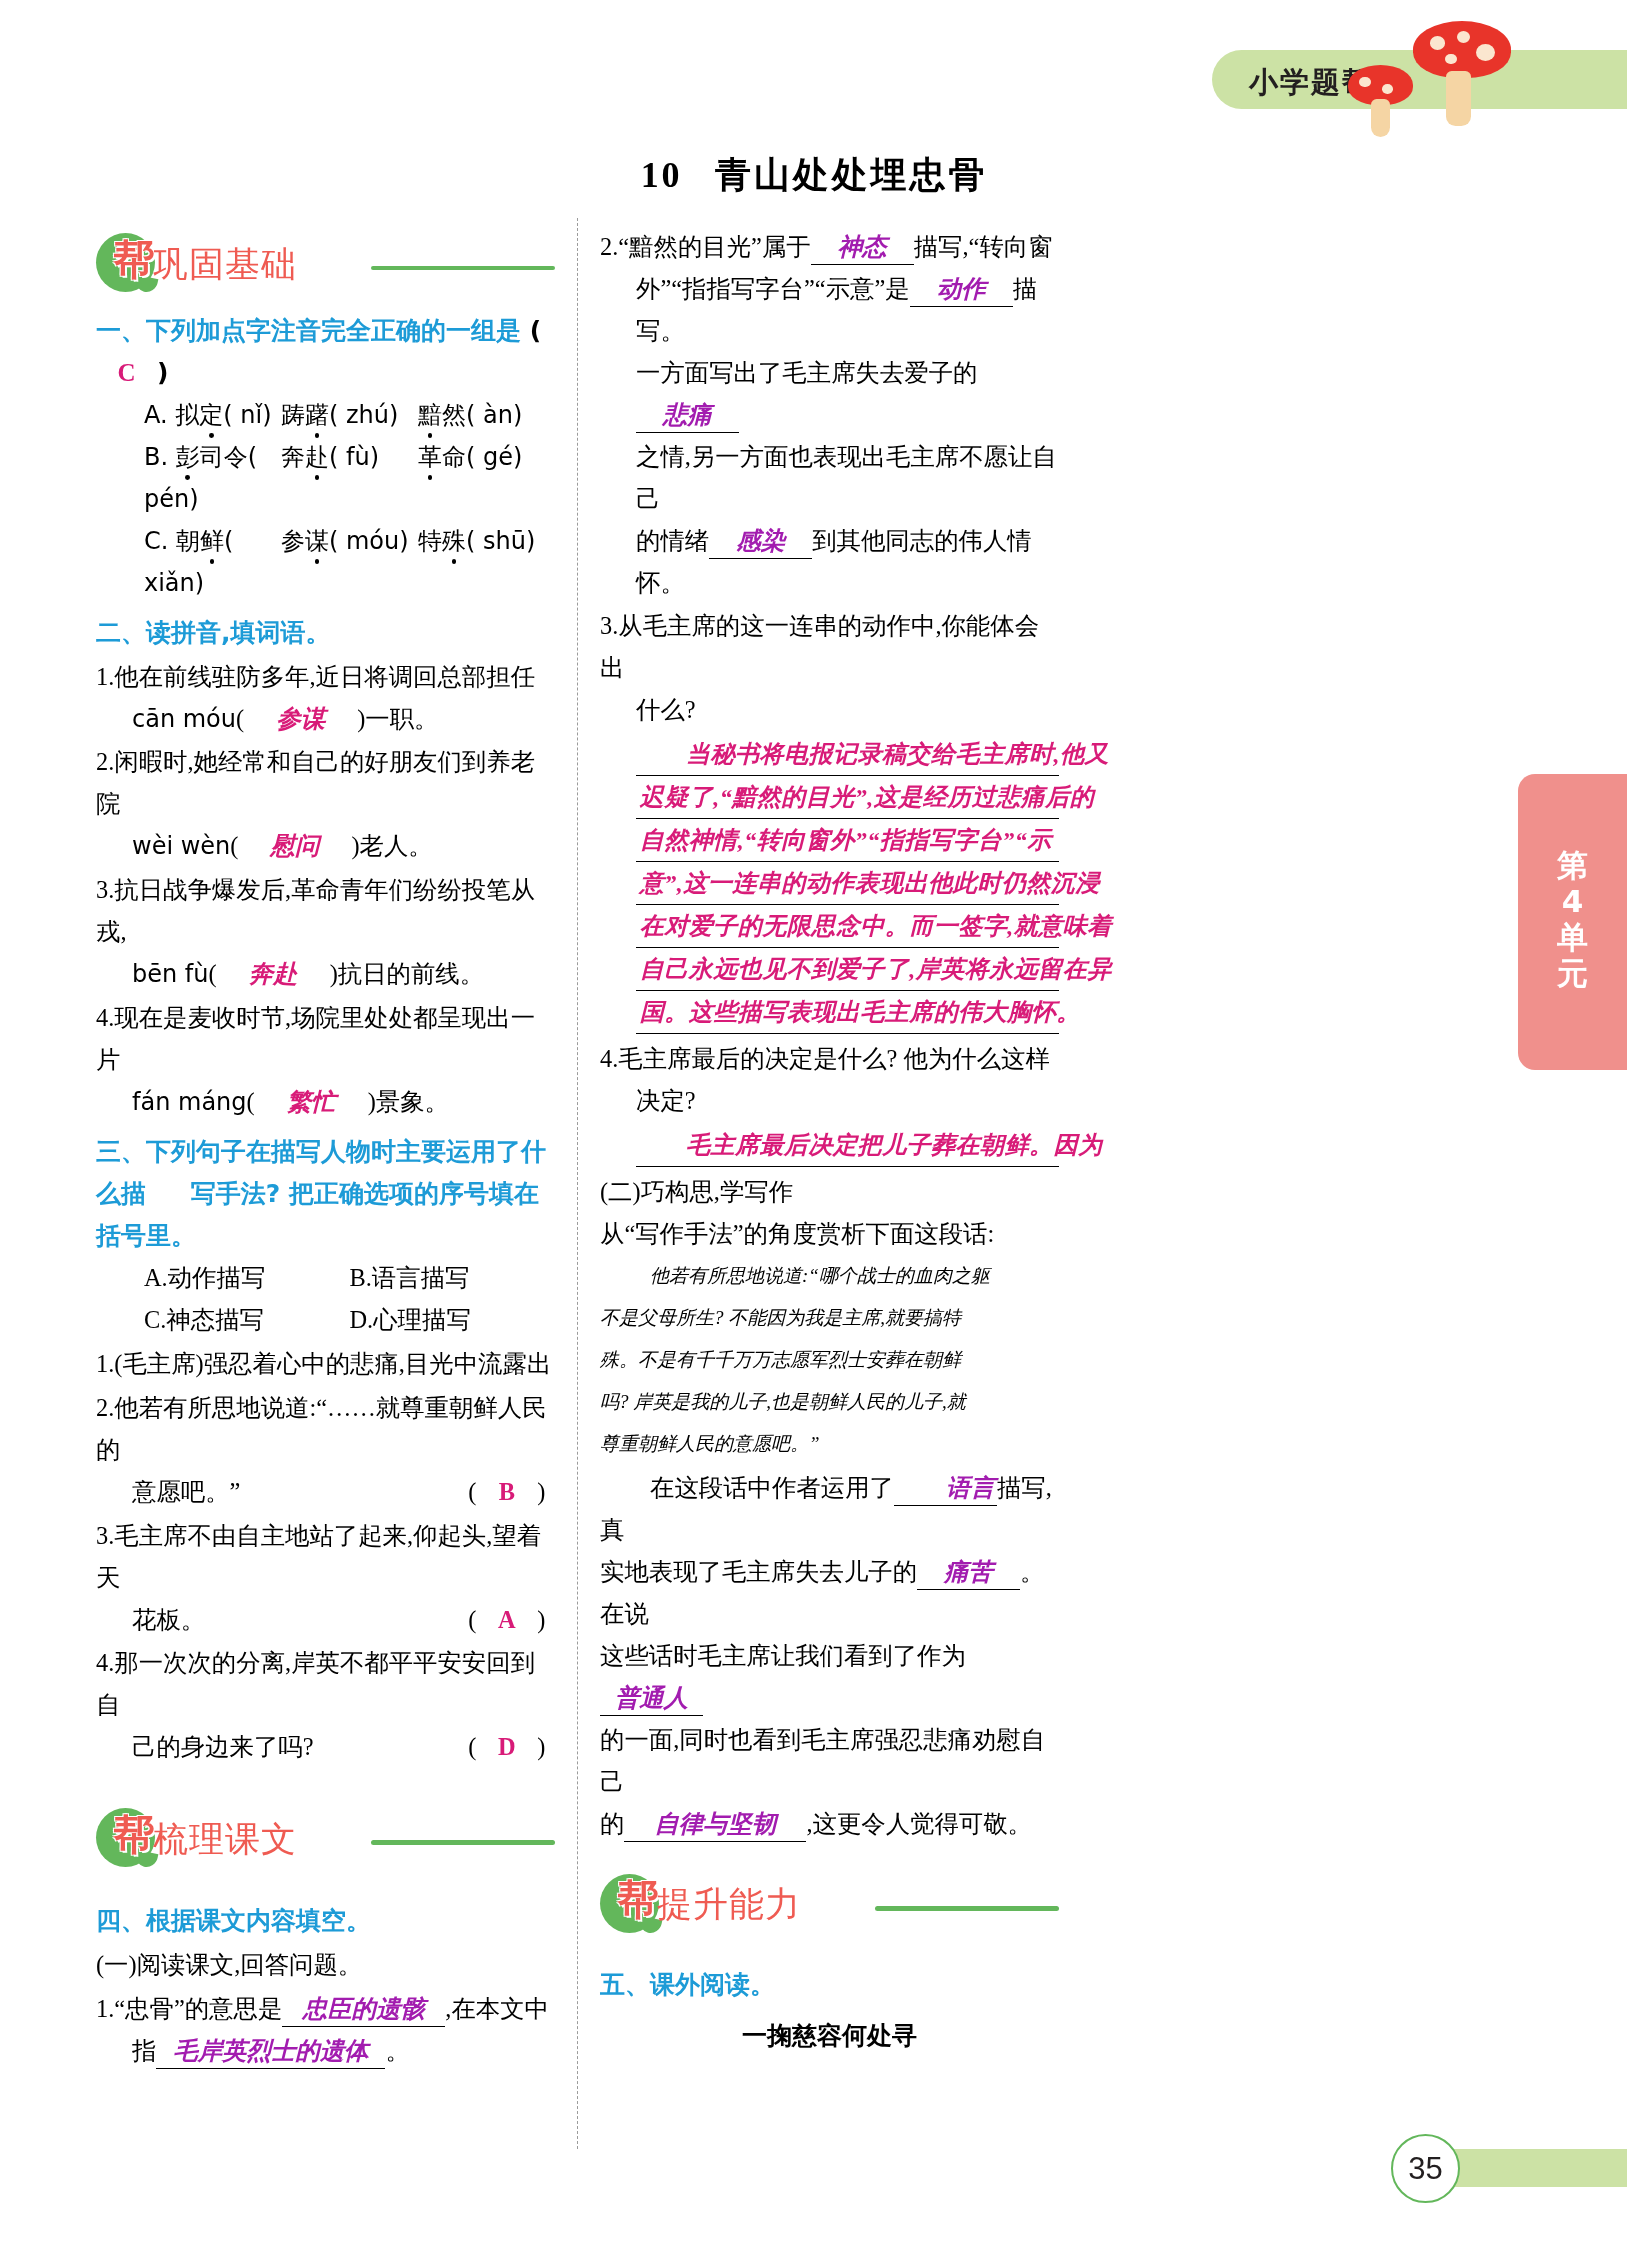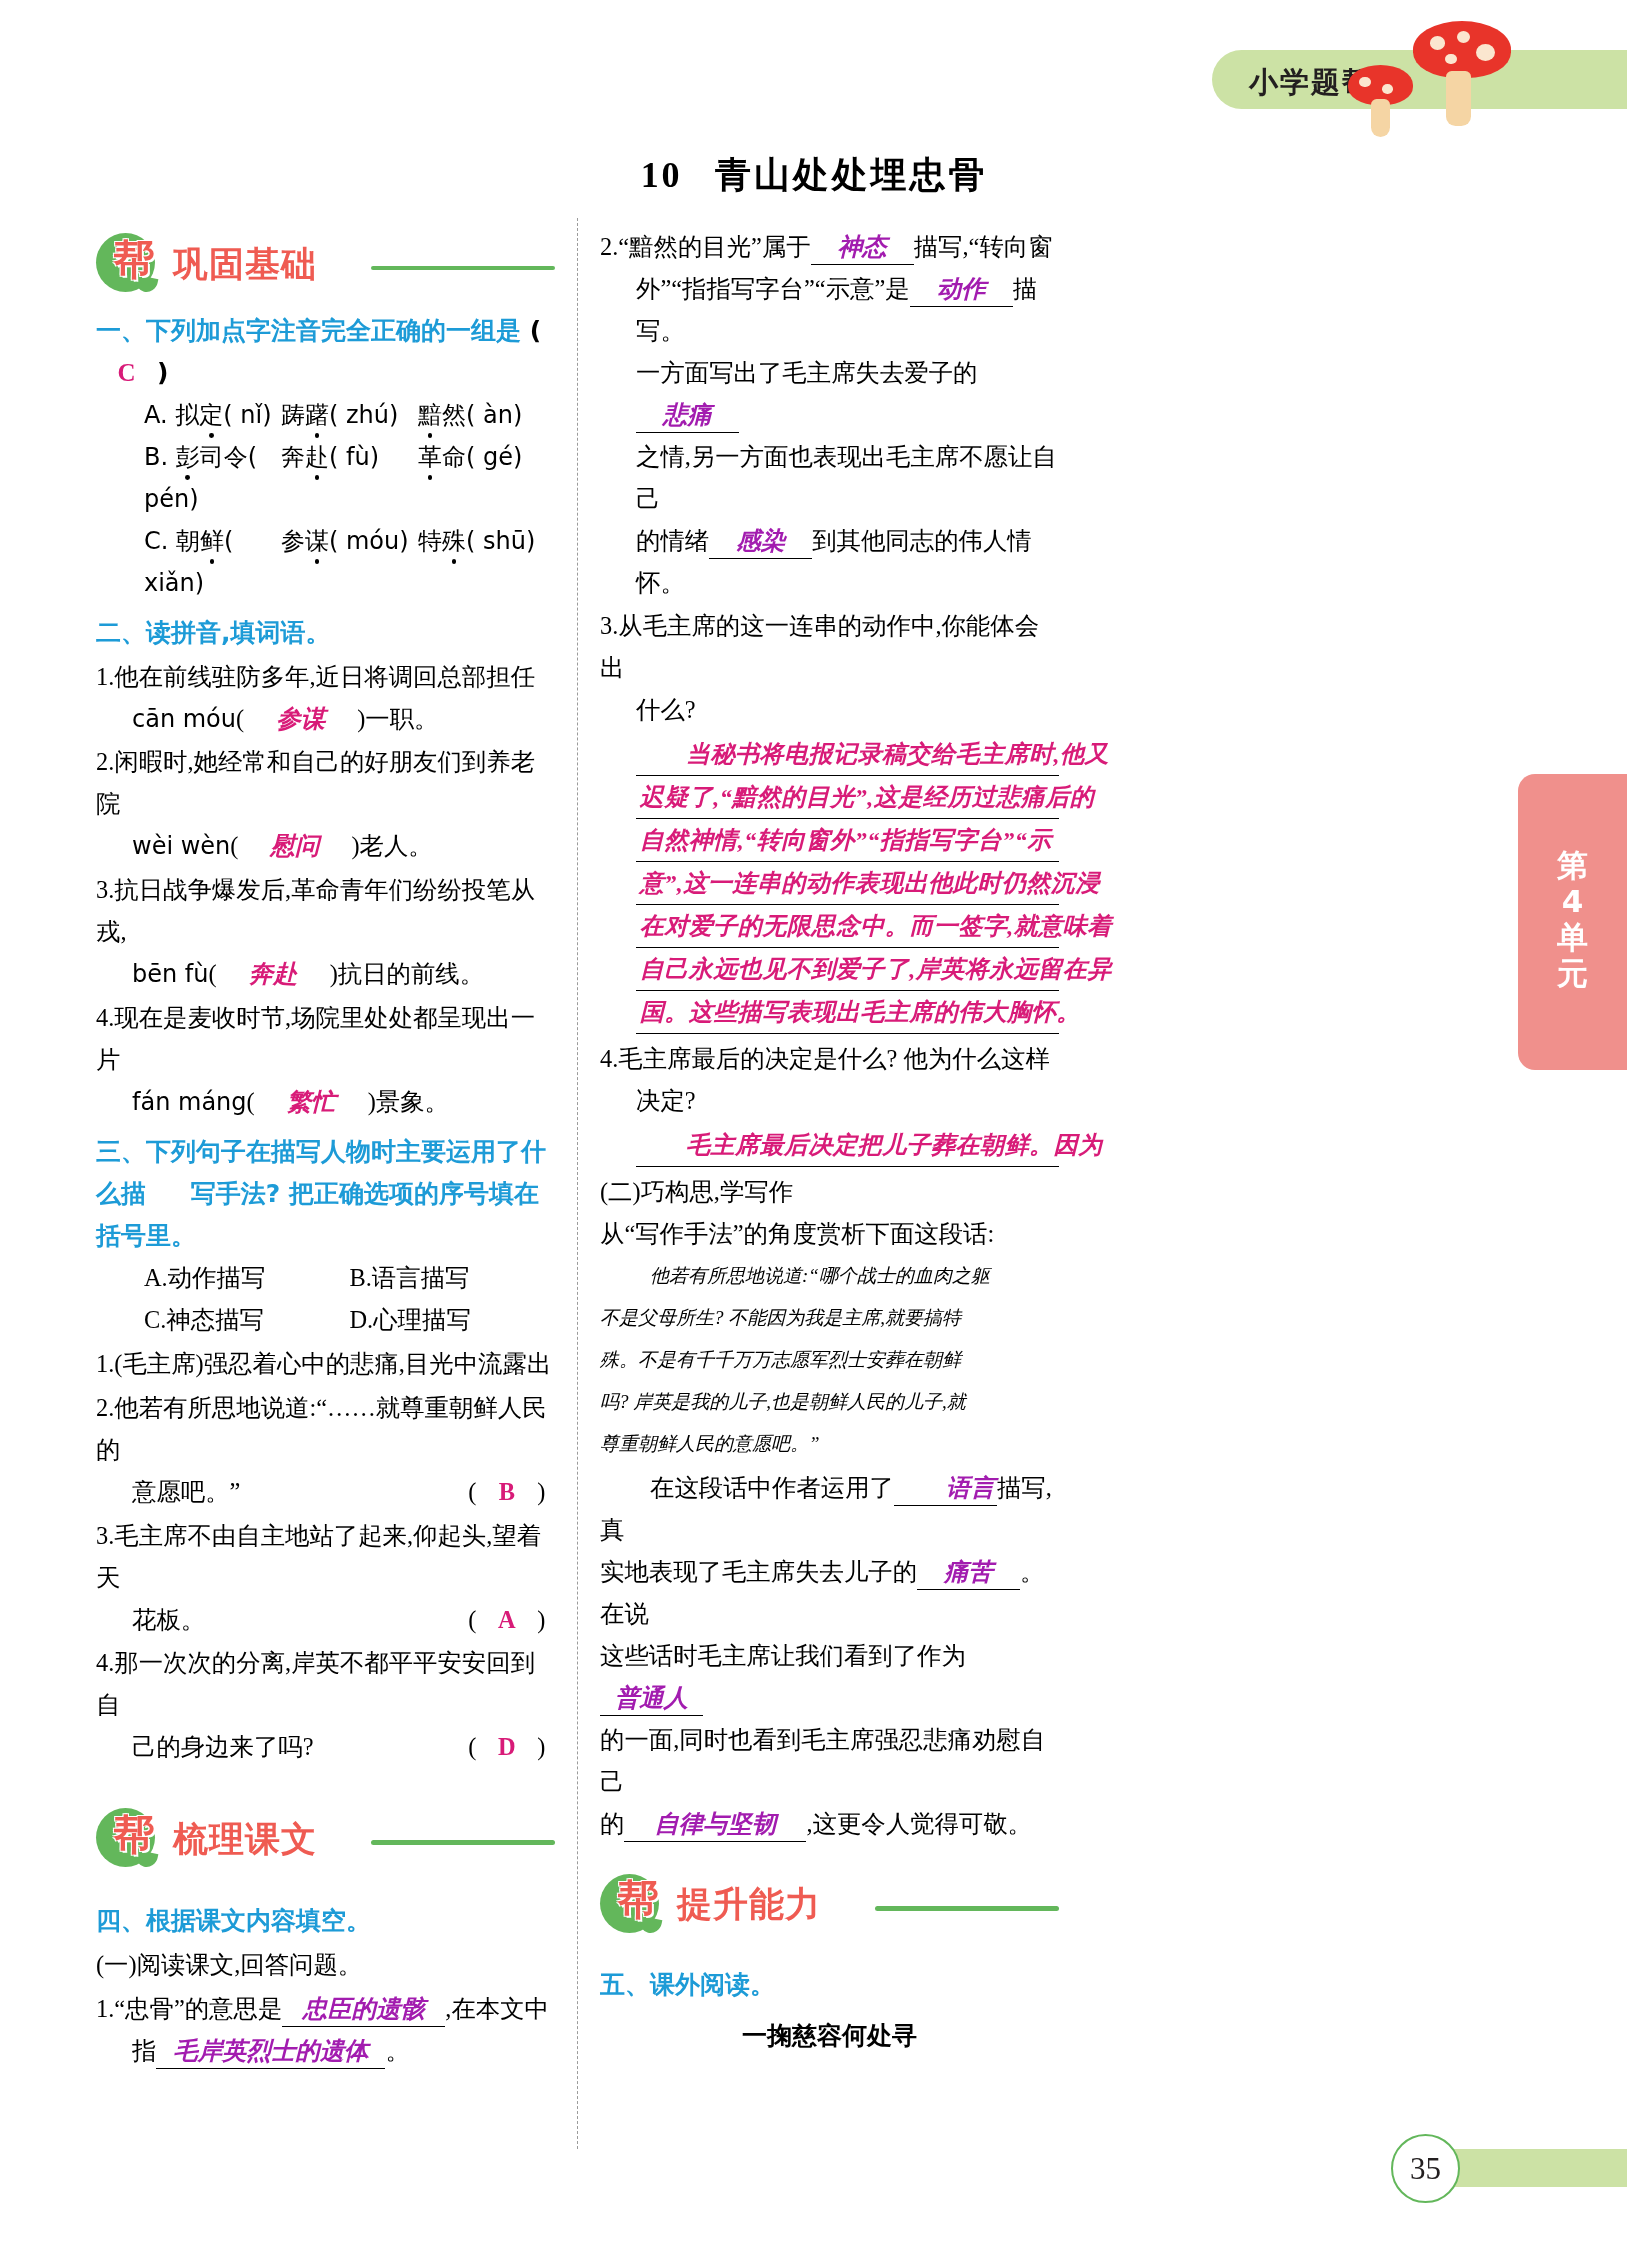--- a/index.html
+++ b/index.html
@@ -87,9 +87,9 @@
     z-index: 2;
   }
   .sec-text {
-    position: absolute; left: 77px; top: 13.4px;
-    font-family: "DejaVu Sans", sans-serif;
-    font-size: 35px; font-weight: bold; color: #ef5b52;
+    position: absolute; left: 57px; top: 13.4px;
+    font-family: "DejaVu Sans", sans-serif;
+    font-size: 35px; font-weight: normal; color: #ef5b52;
     letter-spacing: 1px; z-index: 2;
   }
   .sec-rule {

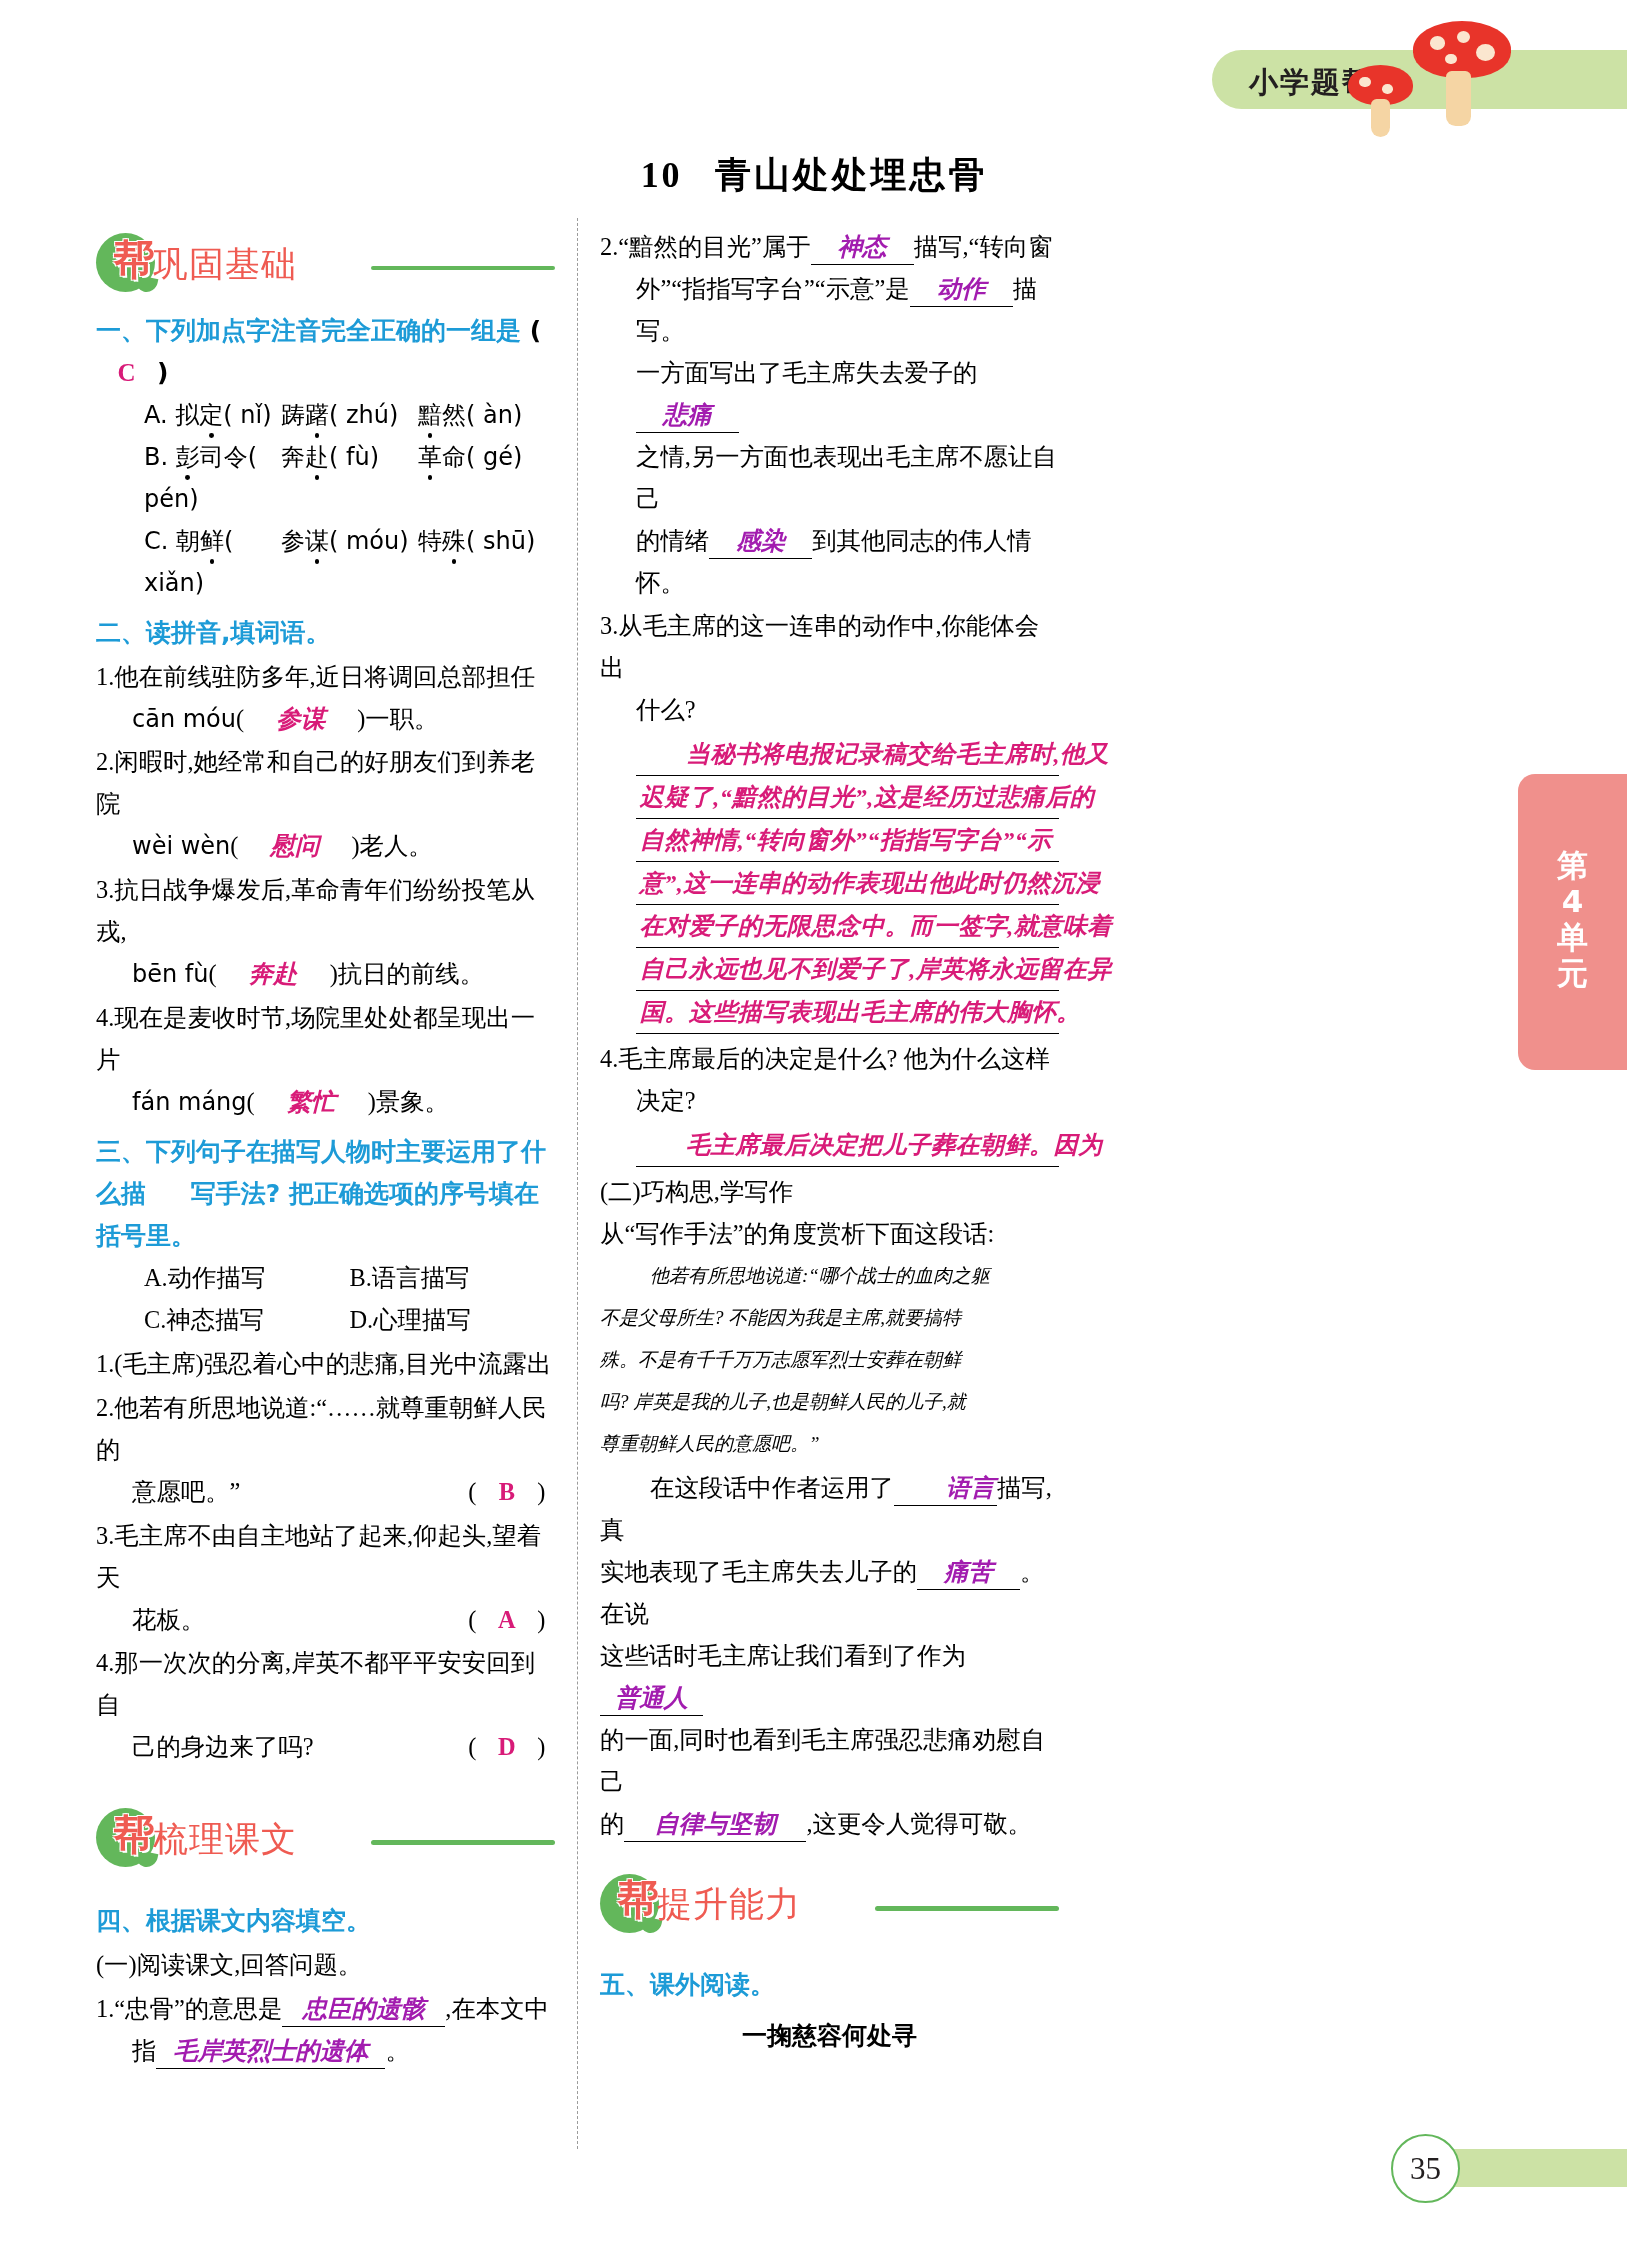--- a/index.html
+++ b/index.html
@@ -200,7 +200,7 @@
     position: absolute; left: 1391px; top: 2134px;
     width: 69px; height: 69px; border-radius: 50%;
     background: #fff; border: 2.9px solid #63b75b;
-    font-family: Liberation Serif, serif;
+    font-family: Liberation Sans, sans-serif;
     font-size: 31px; font-weight: normal; color: #231f20;
     display: flex; align-items: center; justify-content: center;
   }

